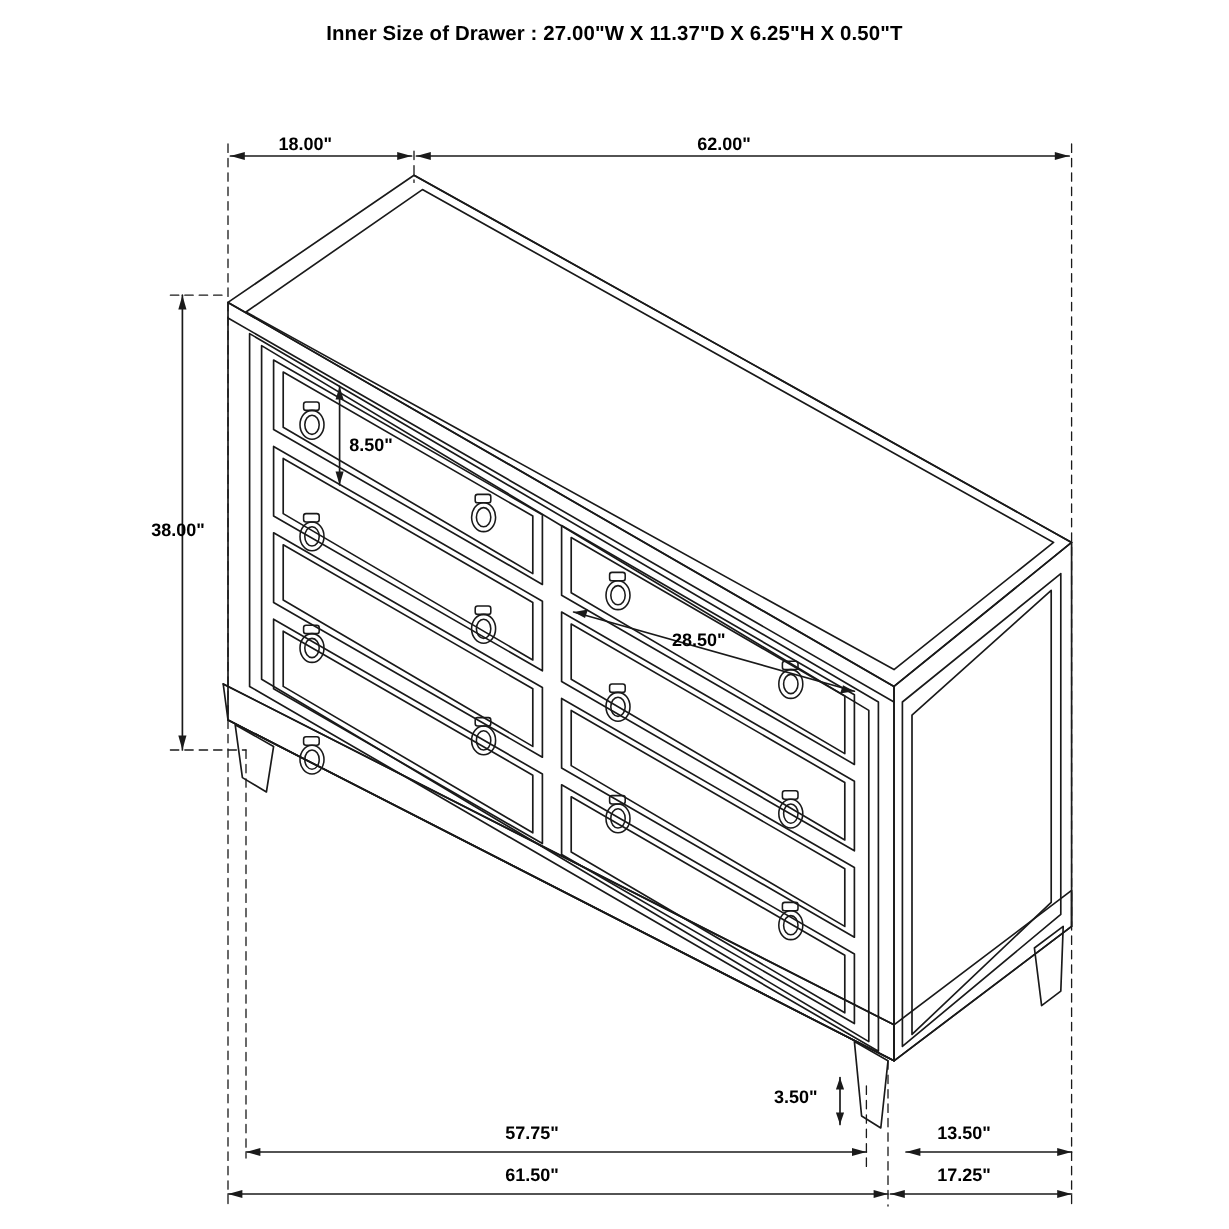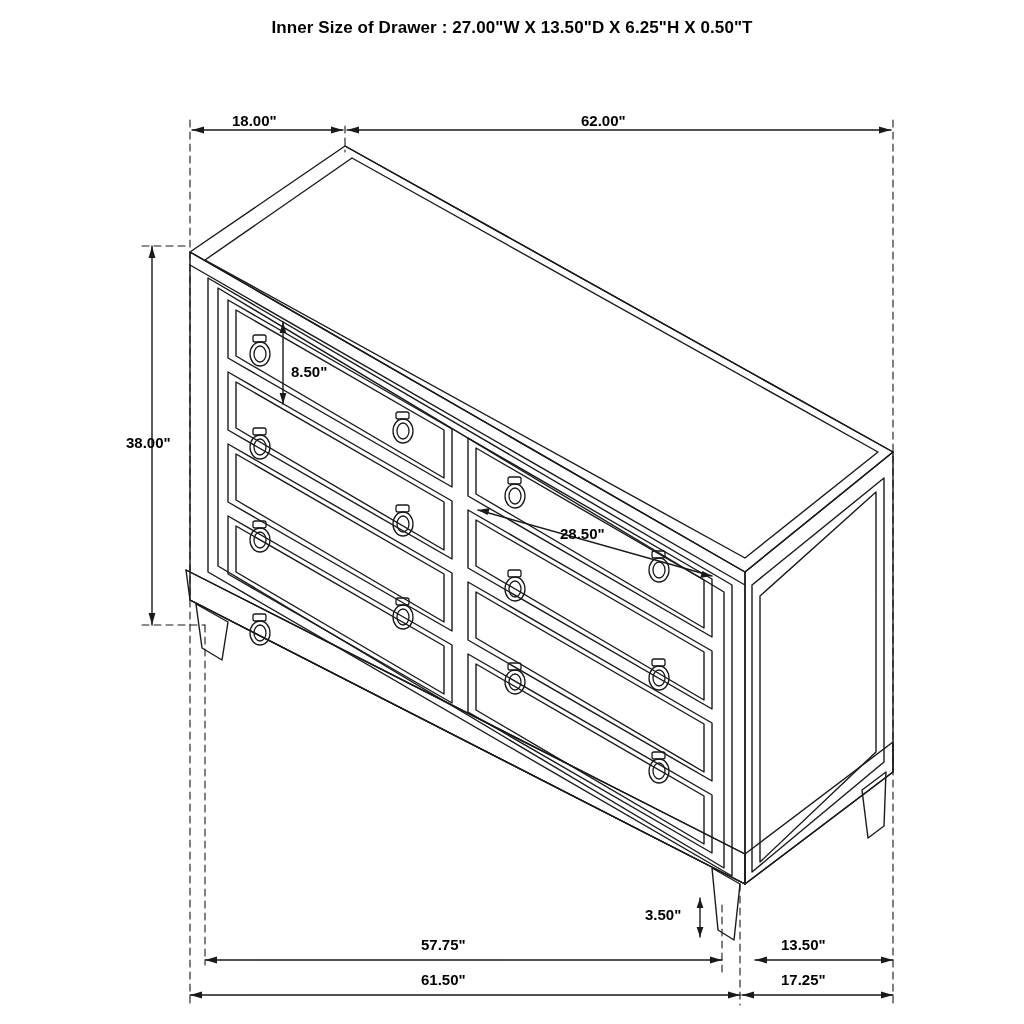--- a/index.html
+++ b/index.html
@@ -51,7 +51,7 @@
 
 <div id="stage">
 
-  <div class="title">Inner Size of Drawer : 27.00"W X 13.50"D X 6.25"H X 0.50"T</div>
+  <div class="title">Inner Size of Drawer : 27.00"W X 11.37"D X 6.25"H X 0.50"T</div>
 
   <svg class="diagram" viewBox="0 0 1024 1024" xmlns="http://www.w3.org/2000/svg">
     <g fill="none" stroke="#1a1a1a" stroke-width="1.4" stroke-linejoin="round" stroke-linecap="round">

